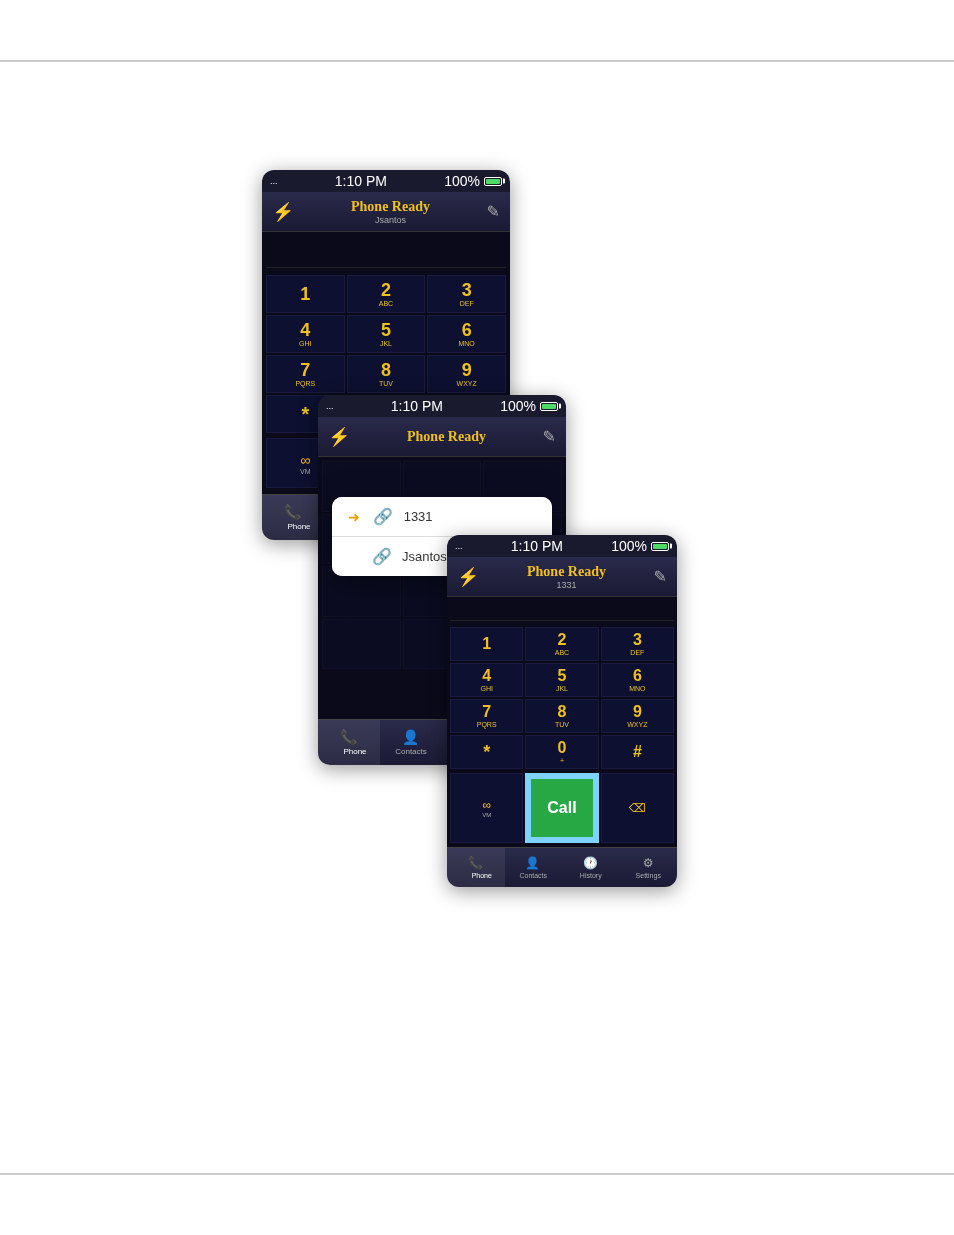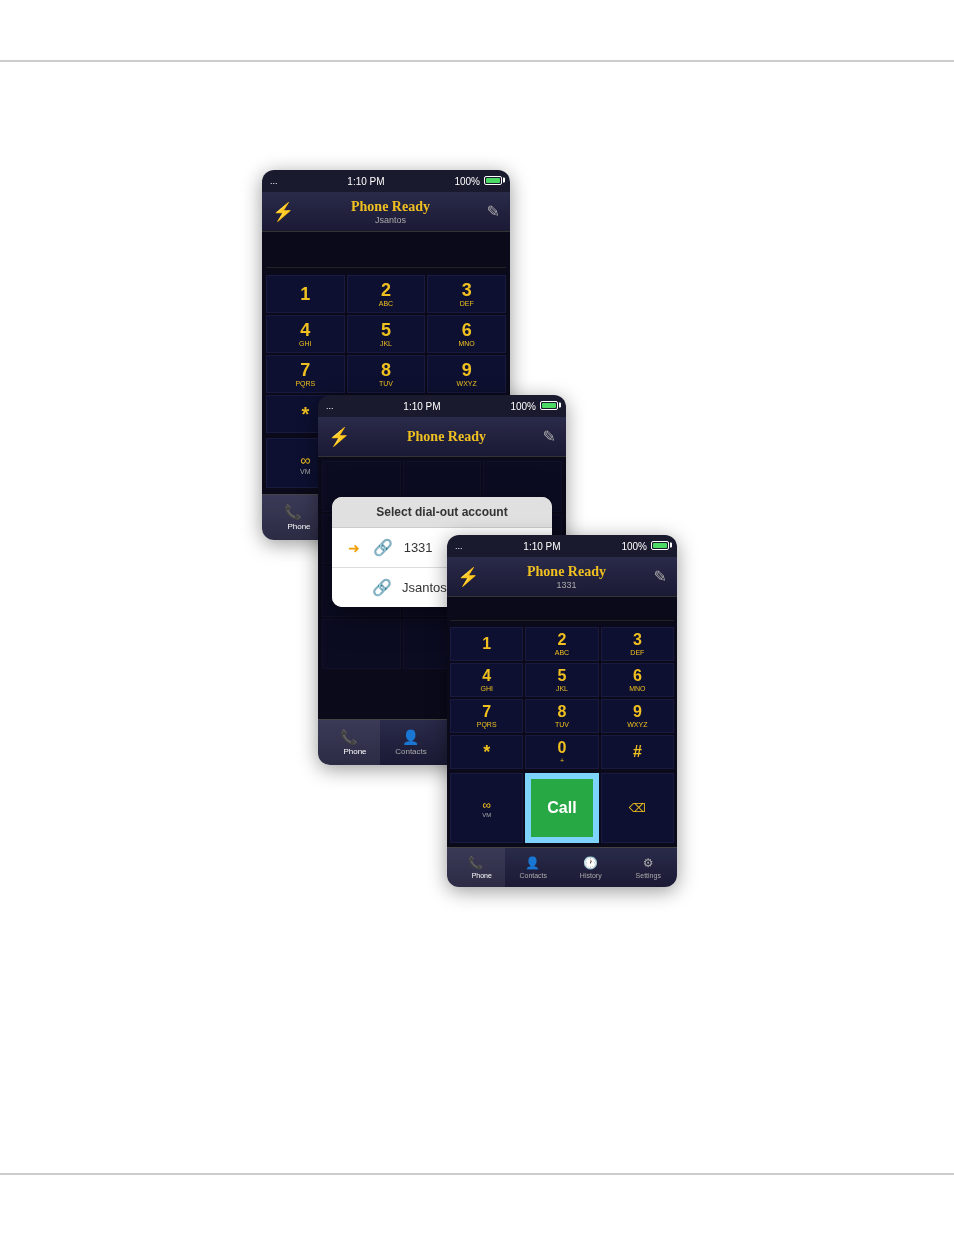--- a/index.html
+++ b/index.html
@@ -72,7 +72,7 @@
       color: #fff;
     }
     .statusbar-left { font-size: 9px; }
-    .statusbar-center { font-size: 10px; font-weight: 500; }
+    .statusbar-center { font-size: 14px; font-weight: 500; }
     .statusbar-right { display: flex; align-items: flex-start; gap: 3px; font-size: 10px; }
 
     .ios-navbar {

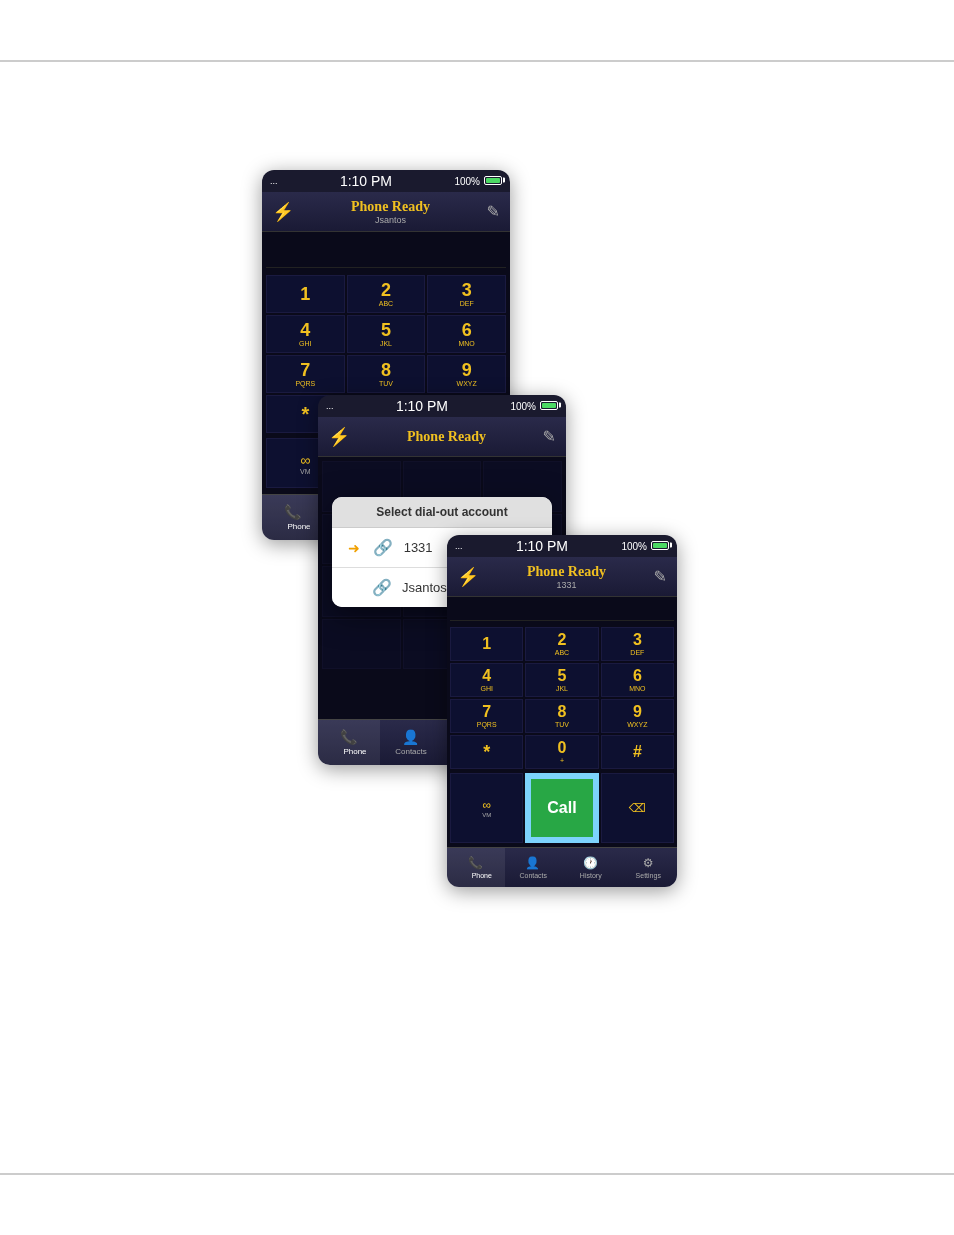--- a/index.html
+++ b/index.html
@@ -73,7 +73,7 @@
     }
     .statusbar-left { font-size: 9px; }
     .statusbar-center { font-size: 14px; font-weight: 500; }
-    .statusbar-right { display: flex; align-items: flex-start; gap: 3px; font-size: 10px; }
+    .statusbar-right { display: flex; align-items: center; gap: 3px; font-size: 14px; }
 
     .ios-navbar {
       background: linear-gradient(180deg, #2a2a4a 0%, #1a1a35 100%);

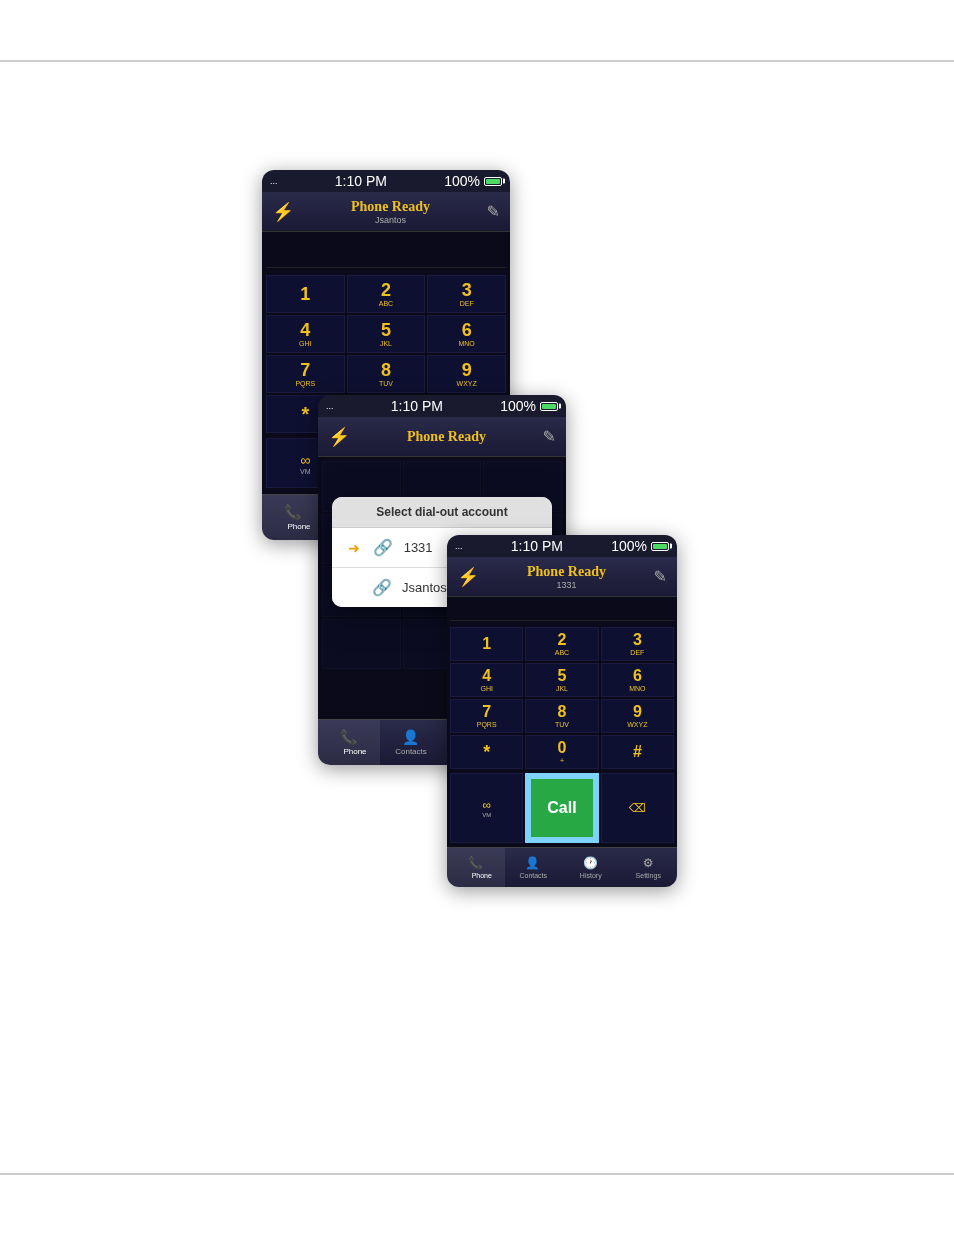--- a/index.html
+++ b/index.html
@@ -422,7 +422,6 @@
       </div>
 
       <div class="dialog-box" style="top:40px; left:50%; transform:translateX(-50%);">
-        <div class="dialog-title">Select dial-out account</div>
         <div class="dialog-item">
           <span class="dialog-item-arrow">➜</span>
           <span class="dialog-item-icon">🔗</span>

